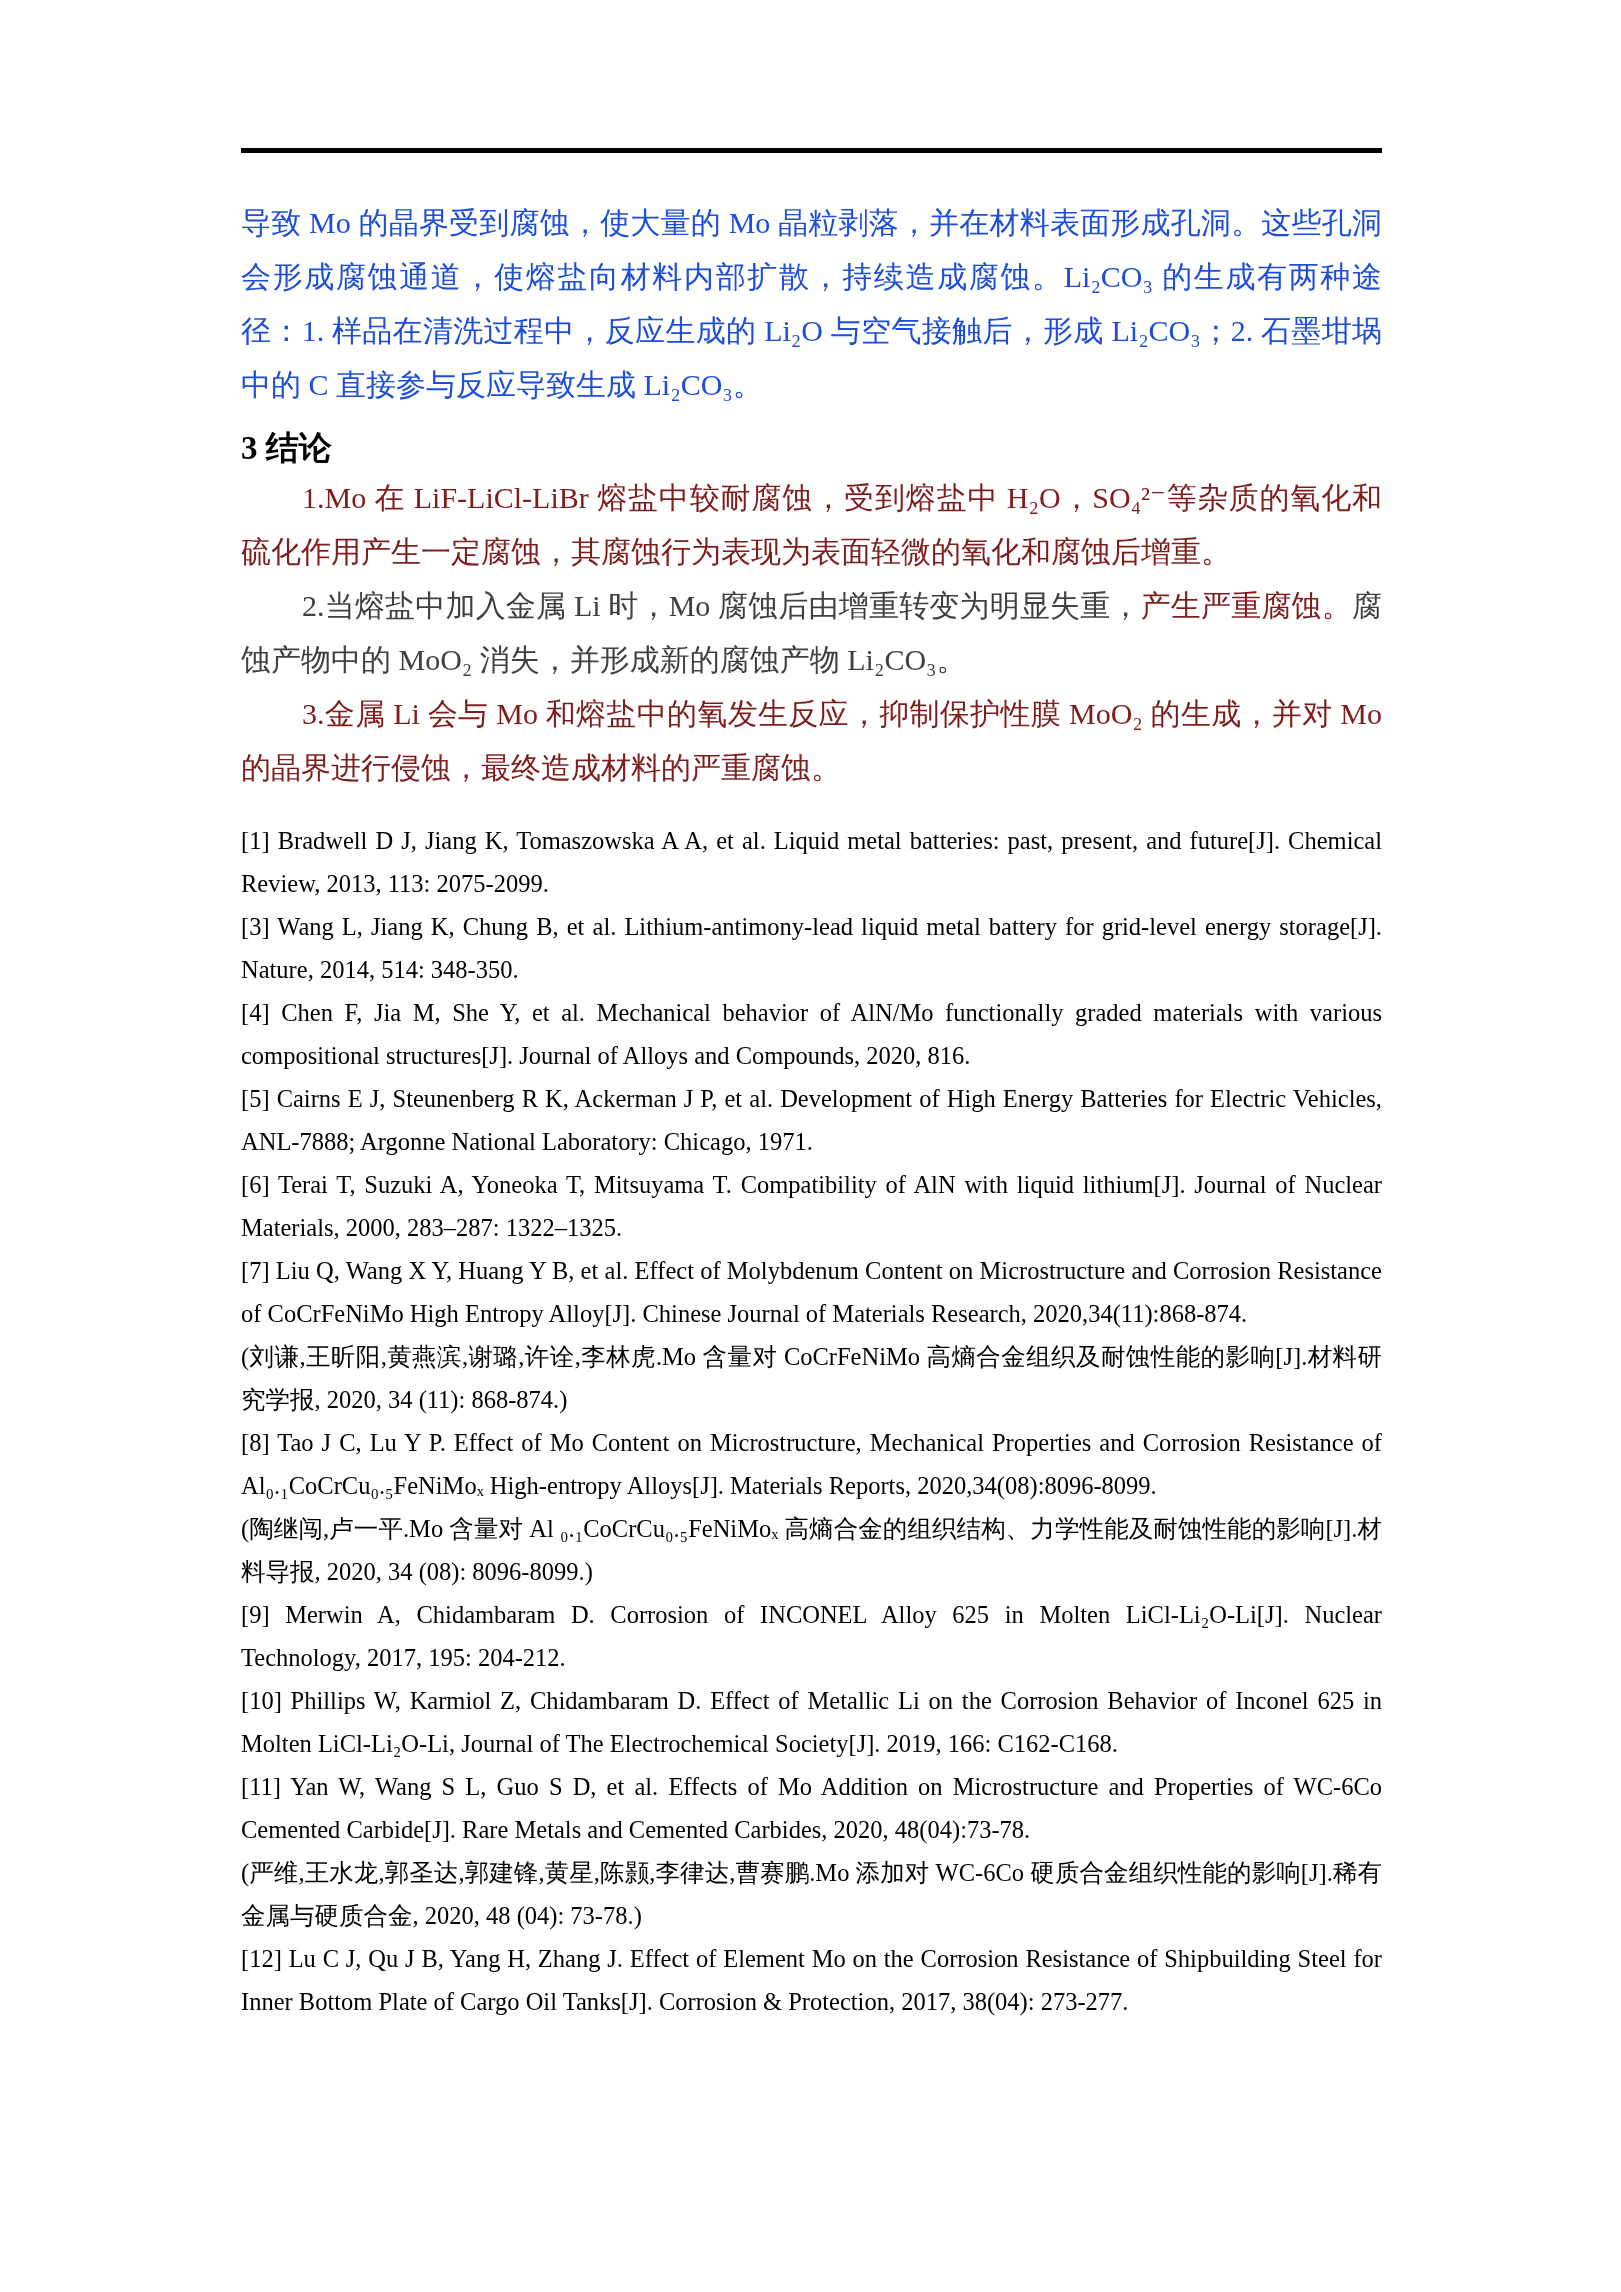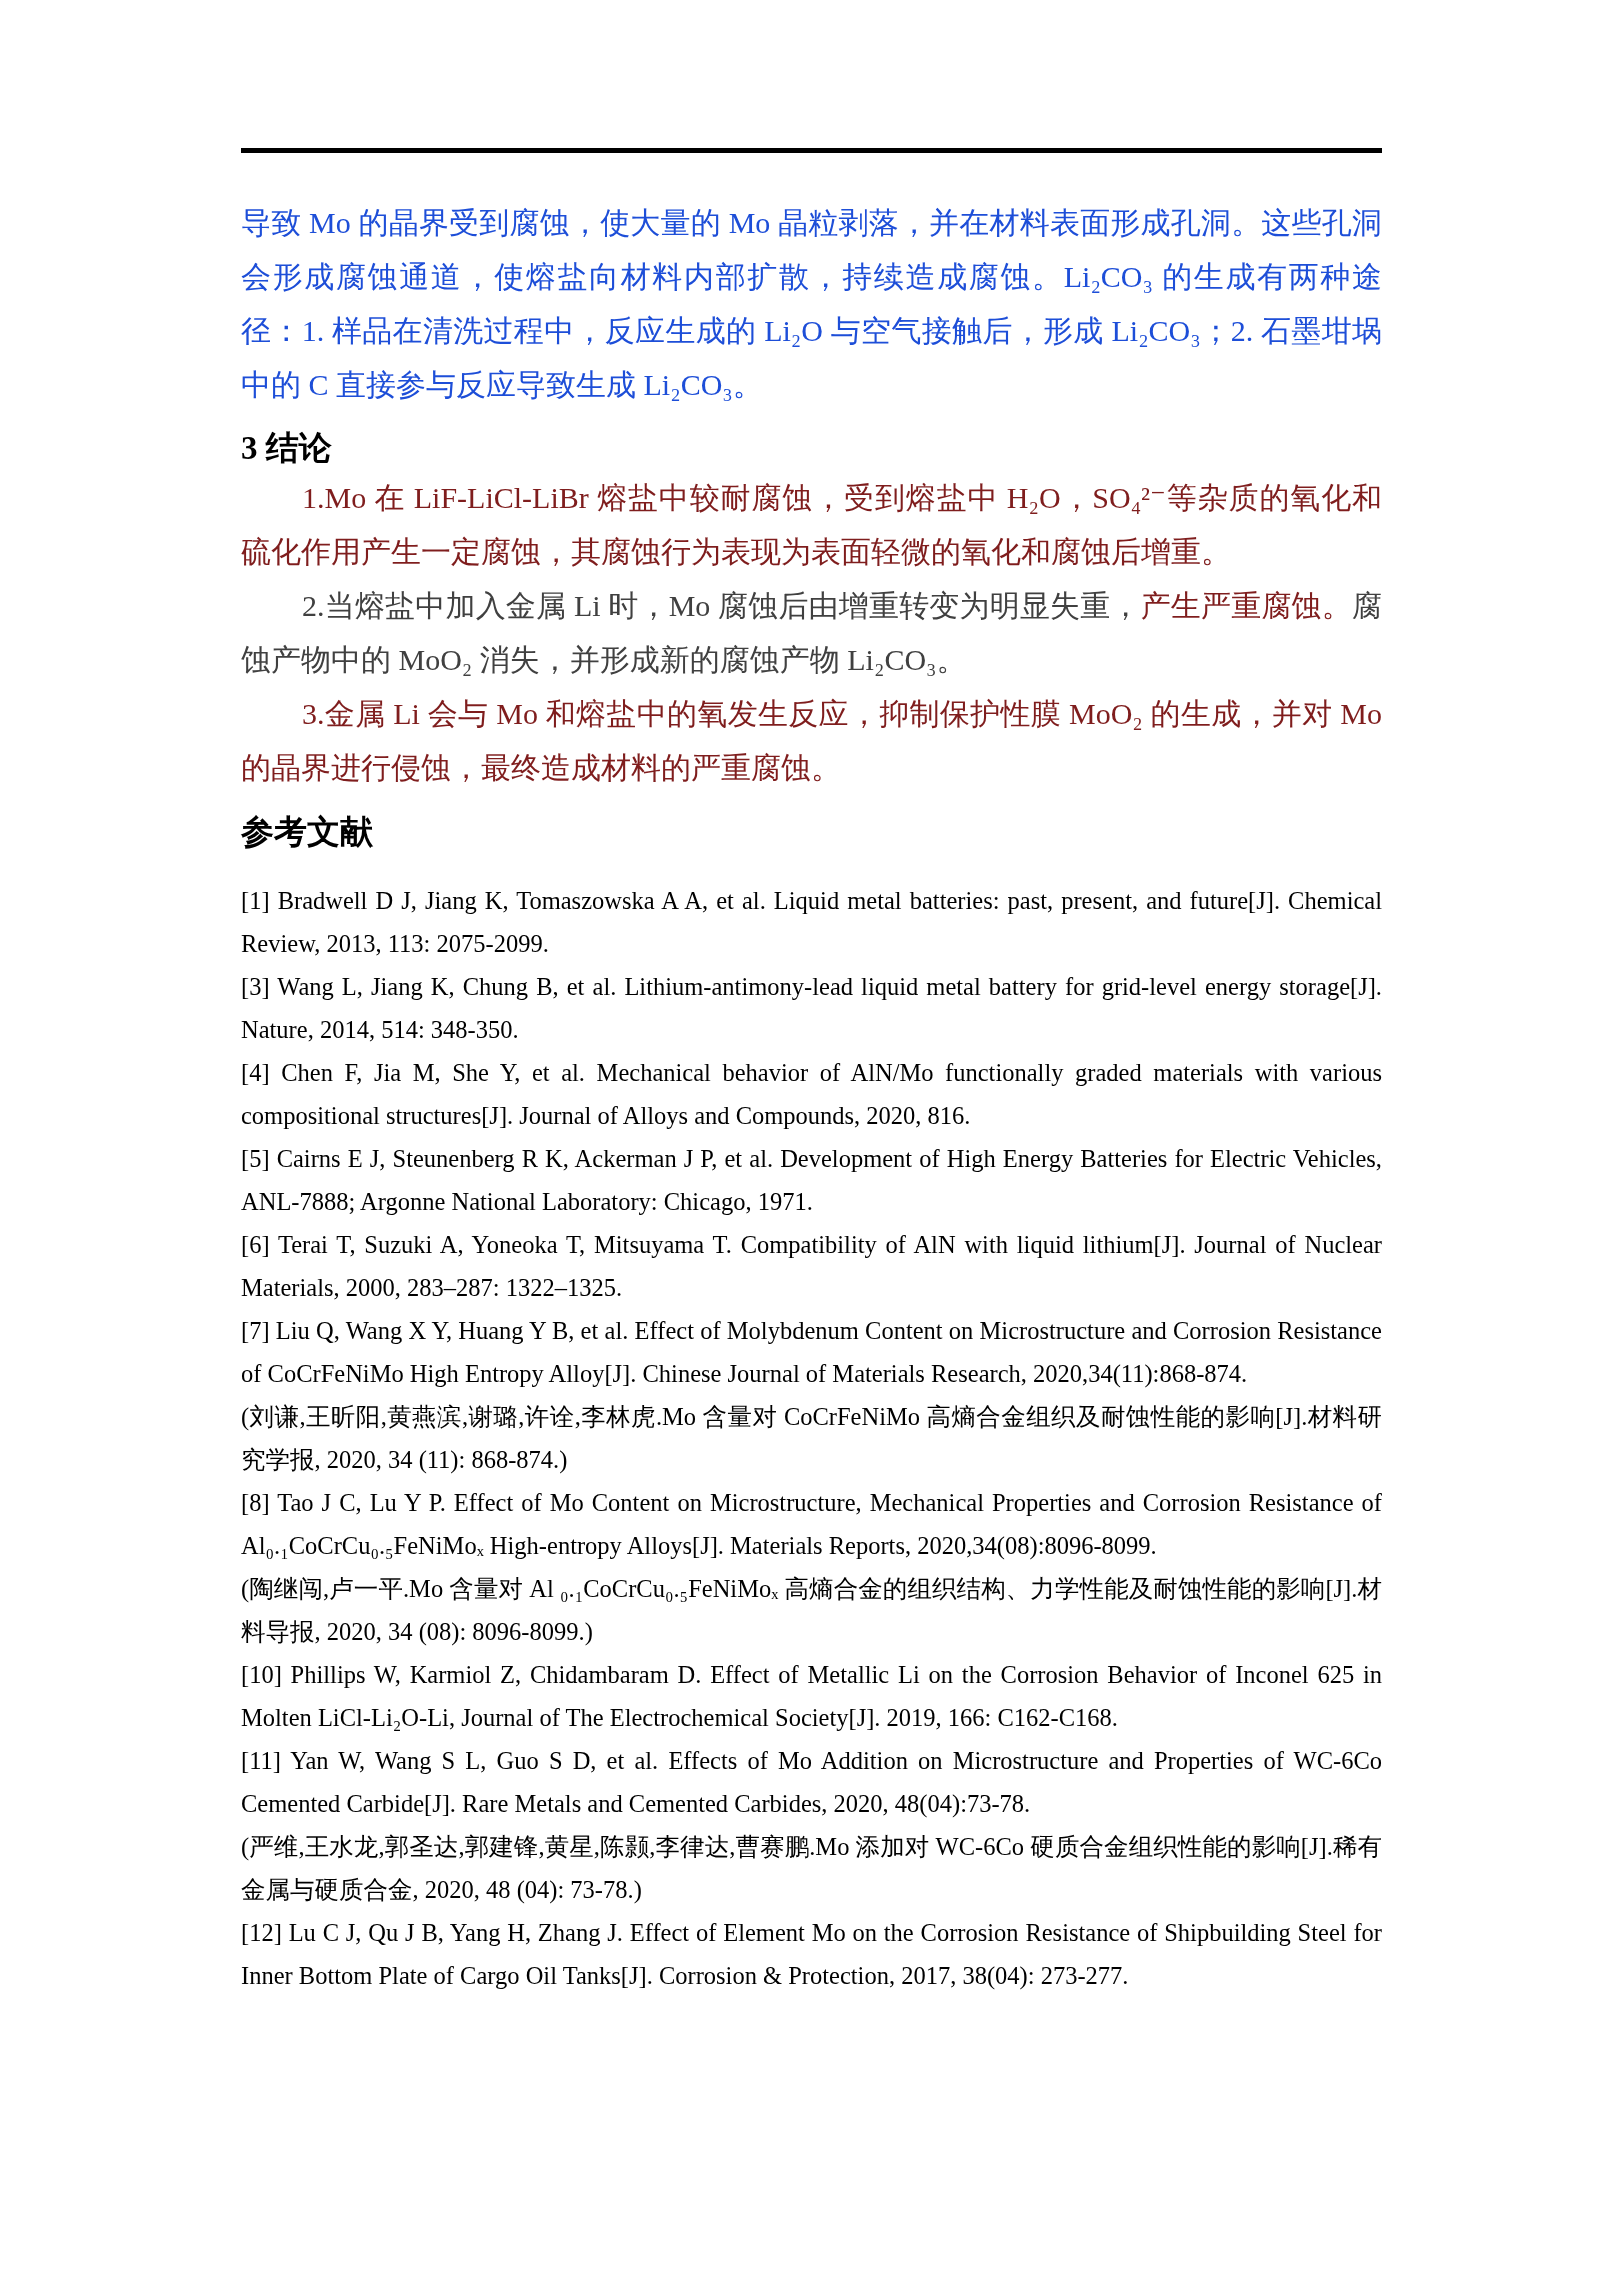--- a/index.html
+++ b/index.html
@@ -80,7 +80,6 @@
 
   <p class="concl red">3.金属 Li 会与 Mo 和熔盐中的氧发生反应，抑制保护性膜 MoO₂ 的生成，并对 Mo 的晶界进行侵蚀，最终造成材料的严重腐蚀。</p>
 
-  <h2 class="section-heading refs-heading">参考文献</h2>
 
   <div class="refs">
     <p class="ref">[1] Bradwell D J, Jiang K, Tomaszowska A A, et al. Liquid metal batteries: past, present, and future[J]. Chemical Review, 2013, 113: 2075-2099.</p>

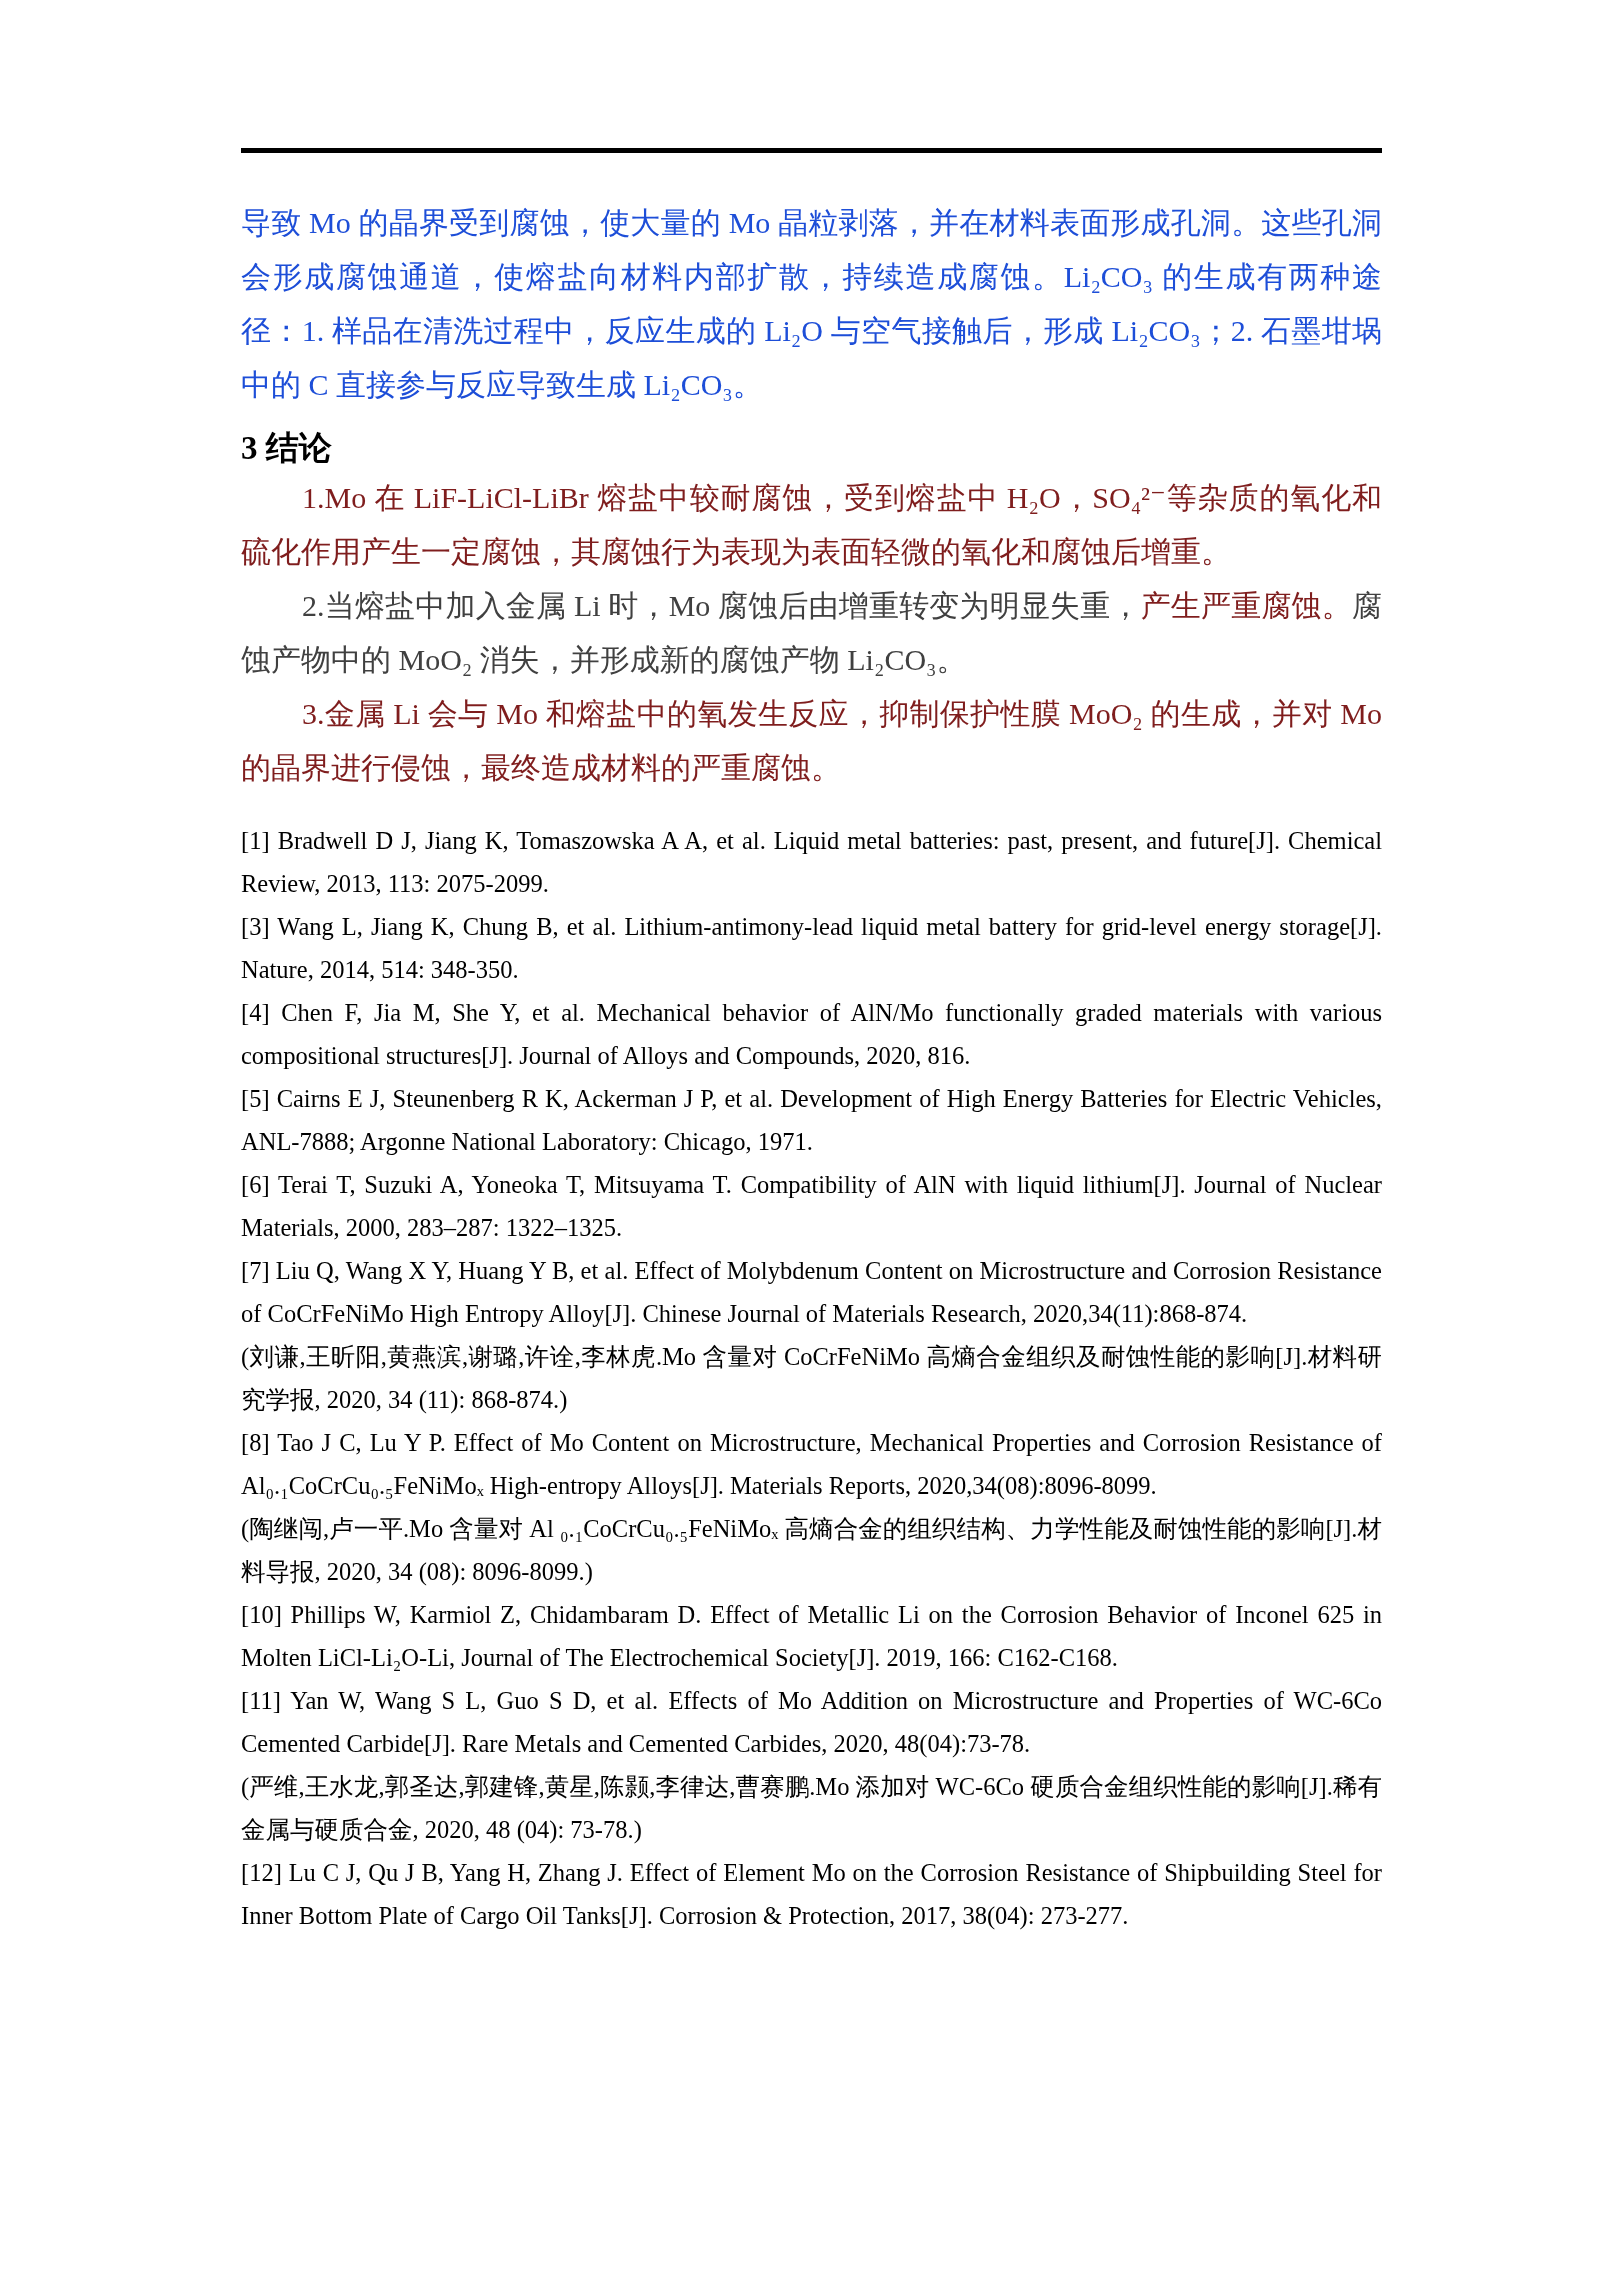--- a/index.html
+++ b/index.html
@@ -91,6 +91,7 @@
     <p class="ref">(刘谦,王昕阳,黄燕滨,谢璐,许诠,李林虎.Mo 含量对 CoCrFeNiMo 高熵合金组织及耐蚀性能的影响[J].材料研究学报, 2020, 34 (11): 868-874.)</p>
     <p class="ref">[8] Tao J C, Lu Y P. Effect of Mo Content on Microstructure, Mechanical Properties and Corrosion Resistance of Al₀.₁CoCrCu₀.₅FeNiMoₓ High-entropy Alloys[J]. Materials Reports, 2020,34(08):8096-8099.</p>
     <p class="ref">(陶继闯,卢一平.Mo 含量对 Al ₀.₁CoCrCu₀.₅FeNiMoₓ 高熵合金的组织结构、力学性能及耐蚀性能的影响[J].材料导报, 2020, 34 (08): 8096-8099.)</p>
+    <p class="ref">[9] Merwin A, Chidambaram D. Corrosion of INCONEL Alloy 625 in Molten LiCl-Li₂O-Li[J]. Nuclear Technology, 2017, 195: 204-212.</p>
     <p class="ref">[10] Phillips W, Karmiol Z, Chidambaram D. Effect of Metallic Li on the Corrosion Behavior of Inconel 625 in Molten LiCl-Li₂O-Li, Journal of The Electrochemical Society[J]. 2019, 166: C162-C168.</p>
     <p class="ref">[11] Yan W, Wang S L, Guo S D, et al. Effects of Mo Addition on Microstructure and Properties of WC-6Co Cemented Carbide[J]. Rare Metals and Cemented Carbides, 2020, 48(04):73-78.</p>
     <p class="ref">(严维,王水龙,郭圣达,郭建锋,黄星,陈颢,李律达,曹赛鹏.Mo 添加对 WC-6Co 硬质合金组织性能的影响[J].稀有金属与硬质合金, 2020, 48 (04): 73-78.)</p>

